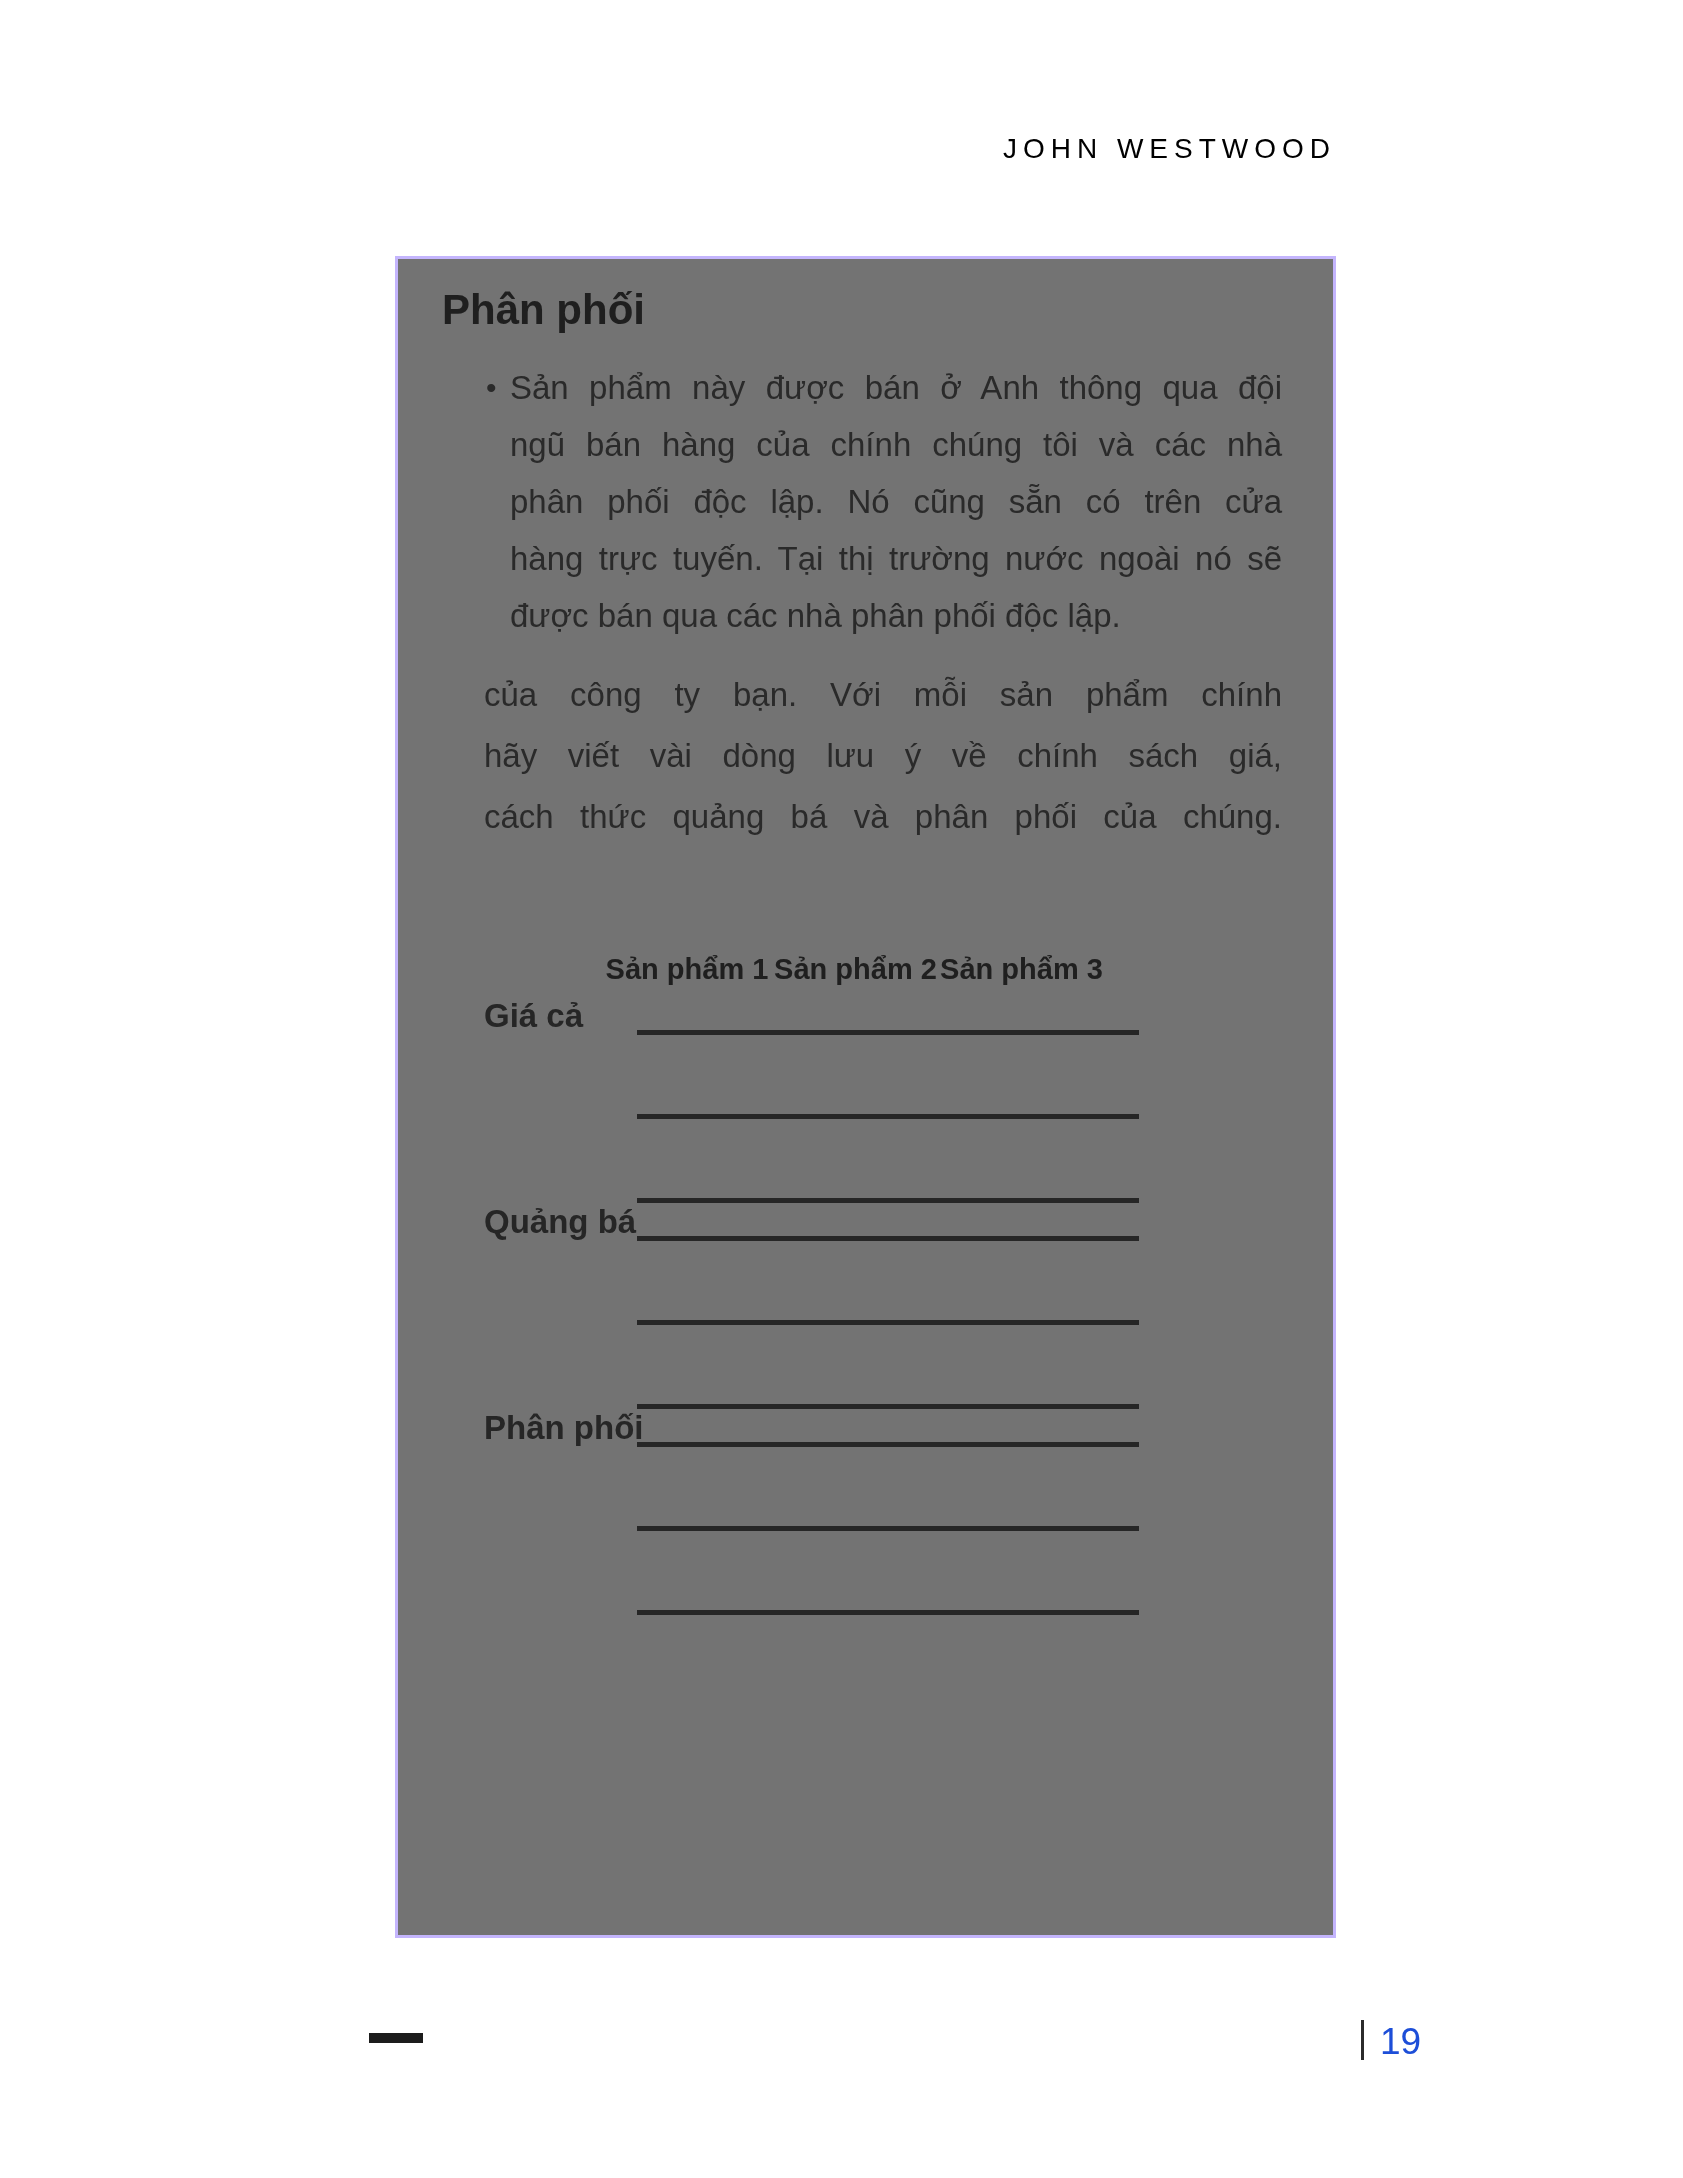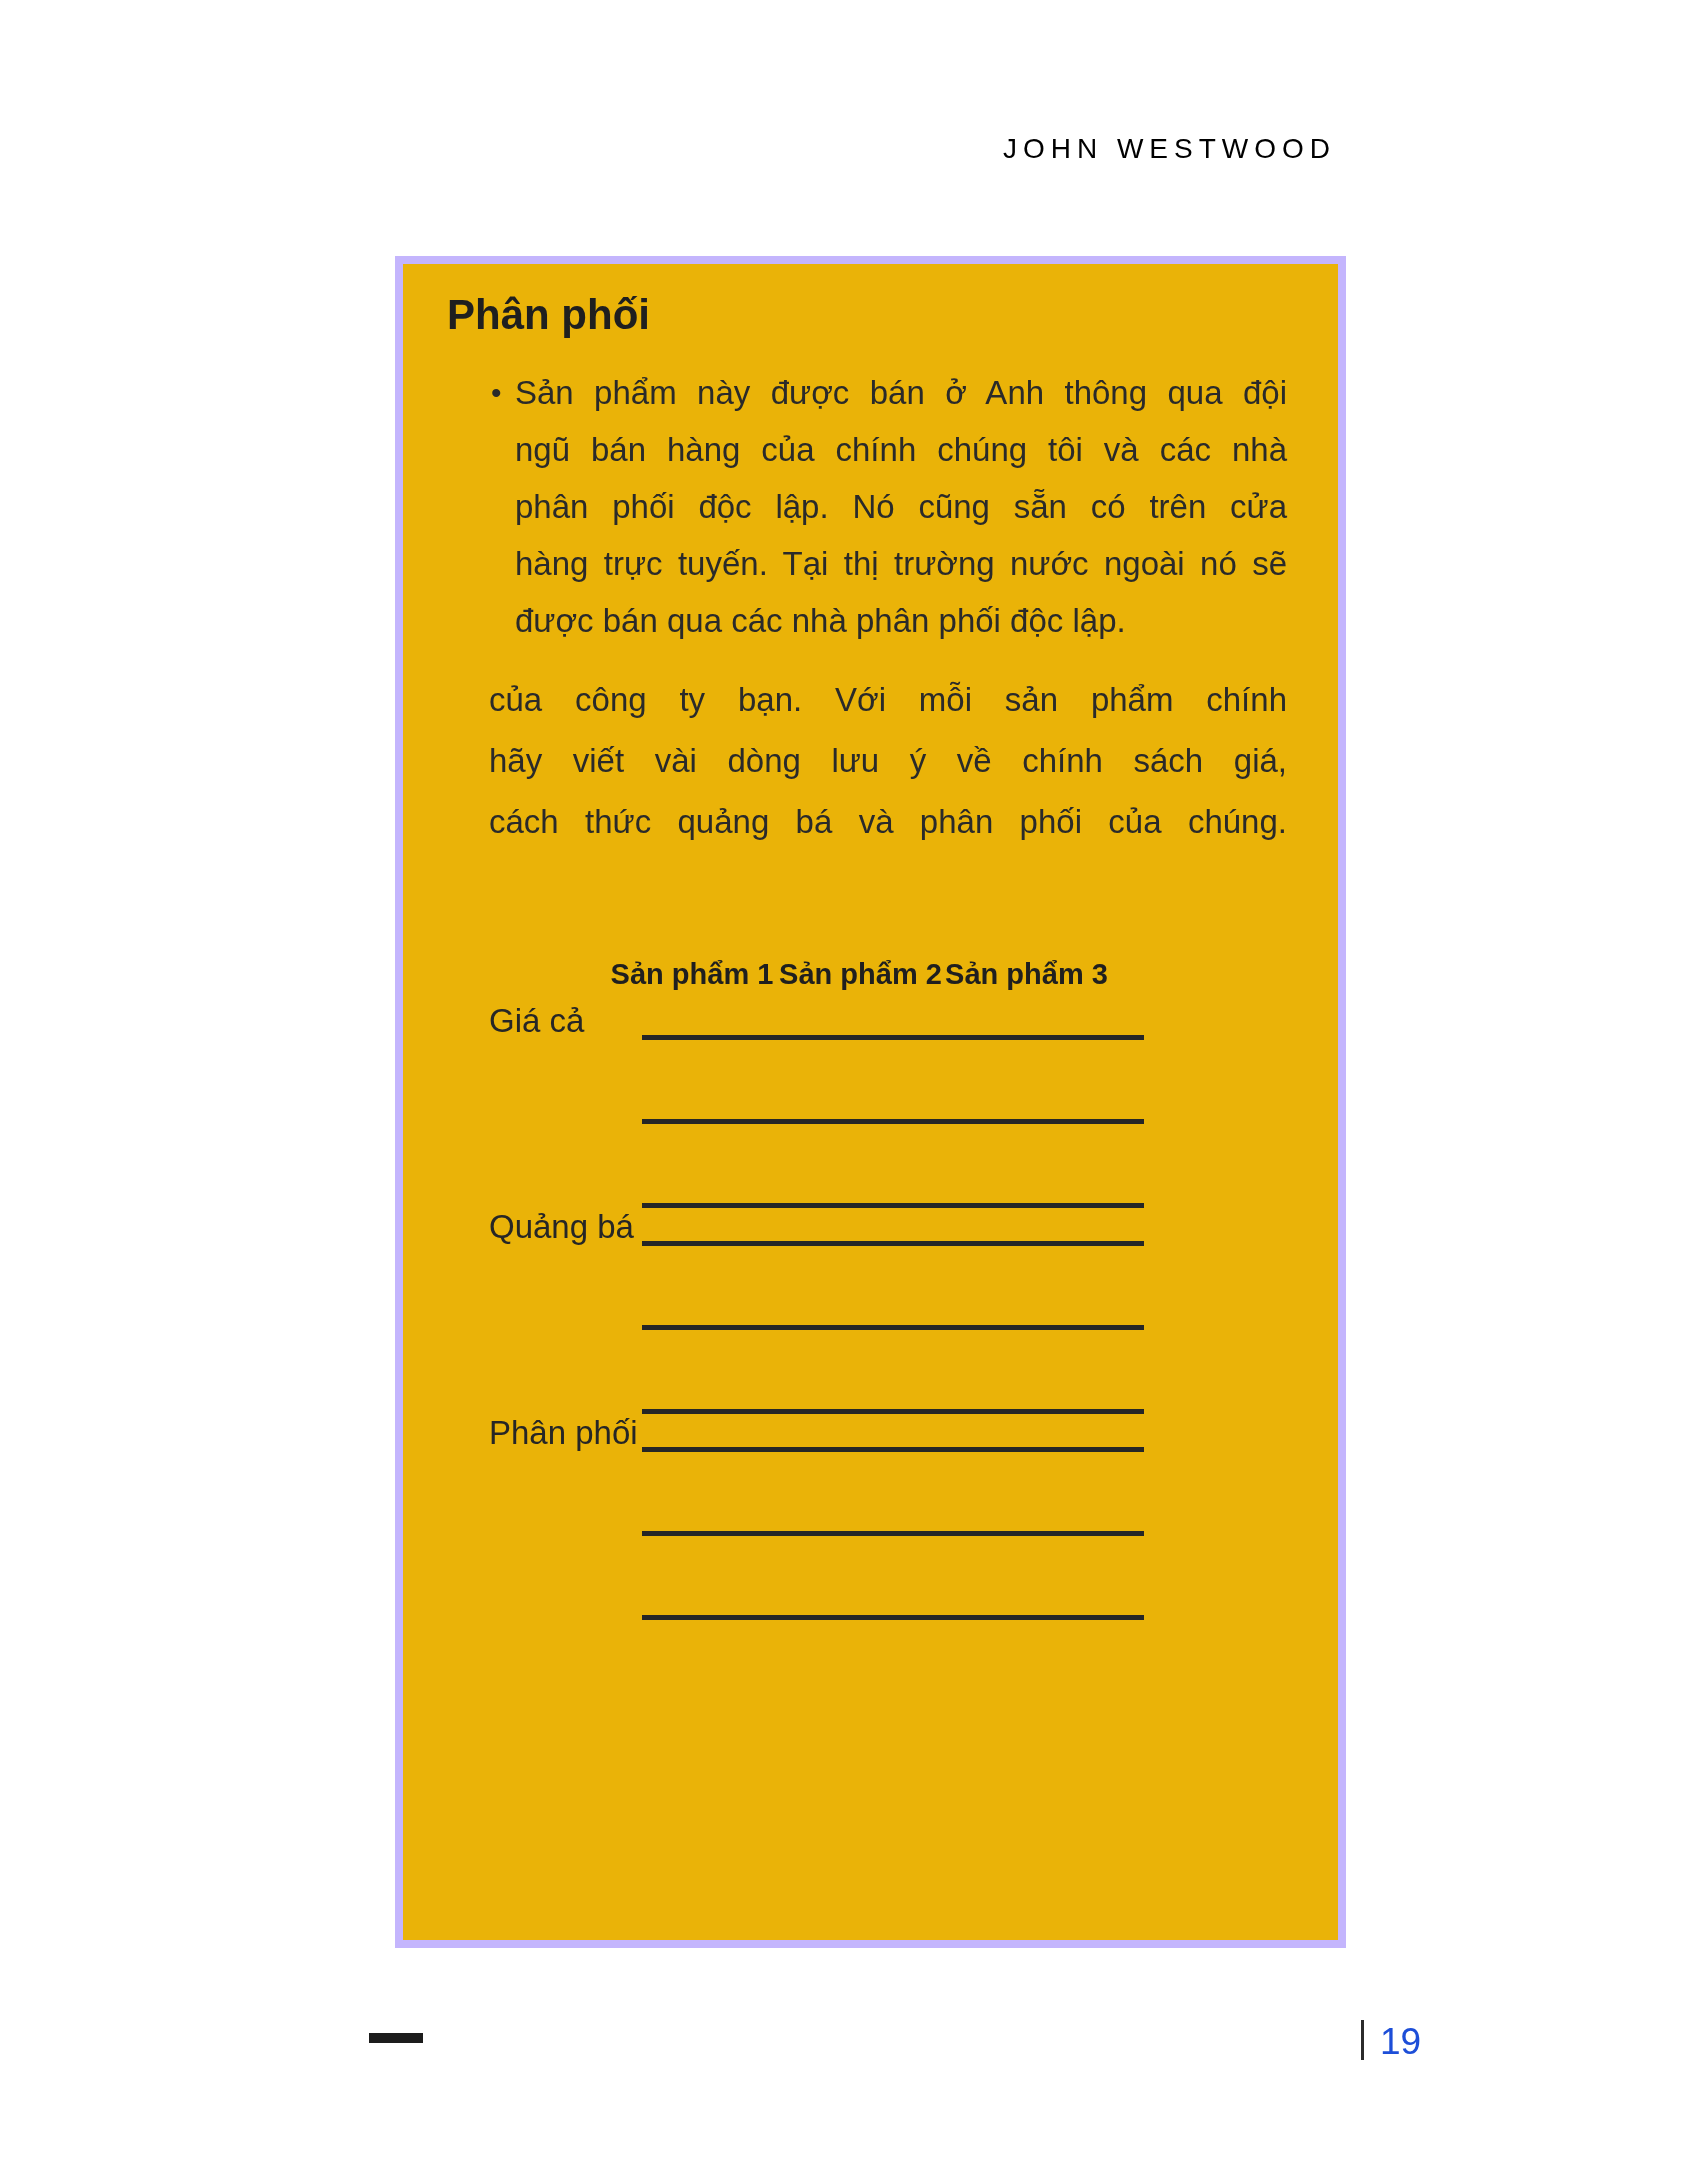--- a/index.html
+++ b/index.html
@@ -24,8 +24,8 @@
     position:absolute;
     left:395px;top:256px;
     width:935px;height:1676px;
-    border:8px solid #c4b5fd;
-    background:#eab308;
+    border:3px solid #c4b5fd;
+    background:#737373;
   }
   .box-title{
     margin:26px 0 0 44px;

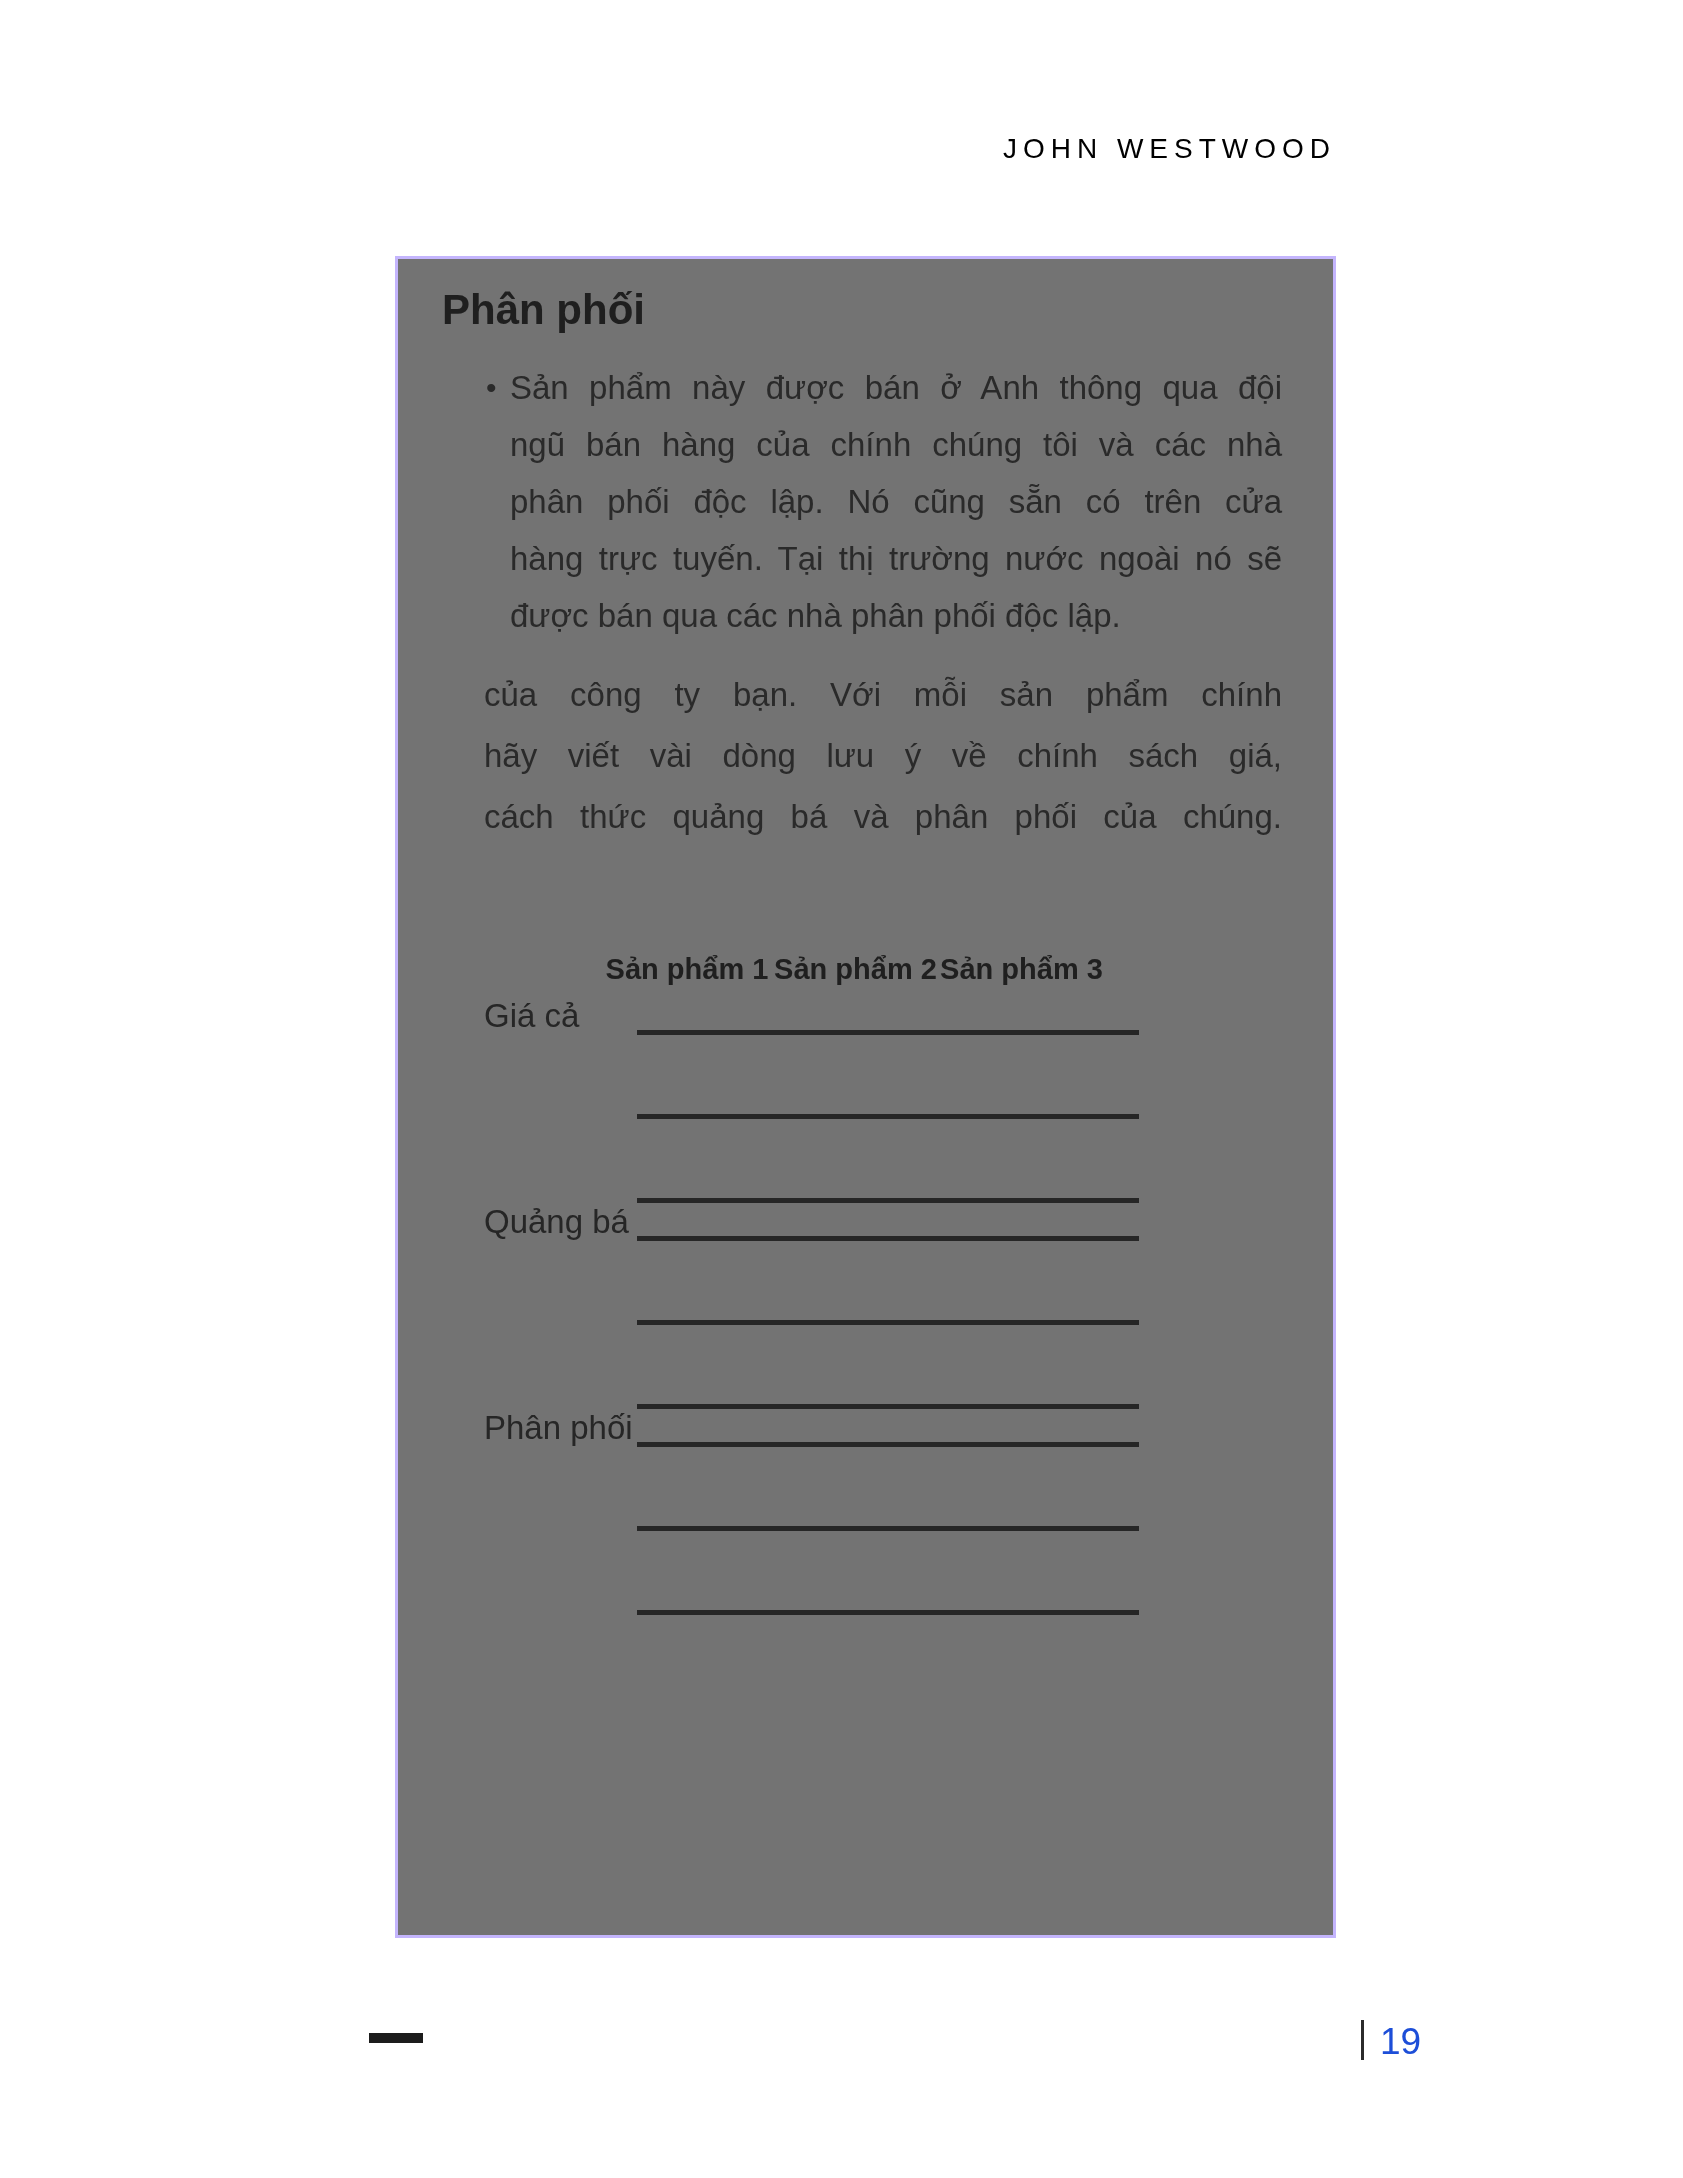--- a/index.html
+++ b/index.html
@@ -81,6 +81,7 @@
   .trow{
     height:38px;
     align-items:end;
+    font-weight:bold;
   }
   .trow.first{margin-top:11px;}
   .trow.next{margin-top:46px;}

